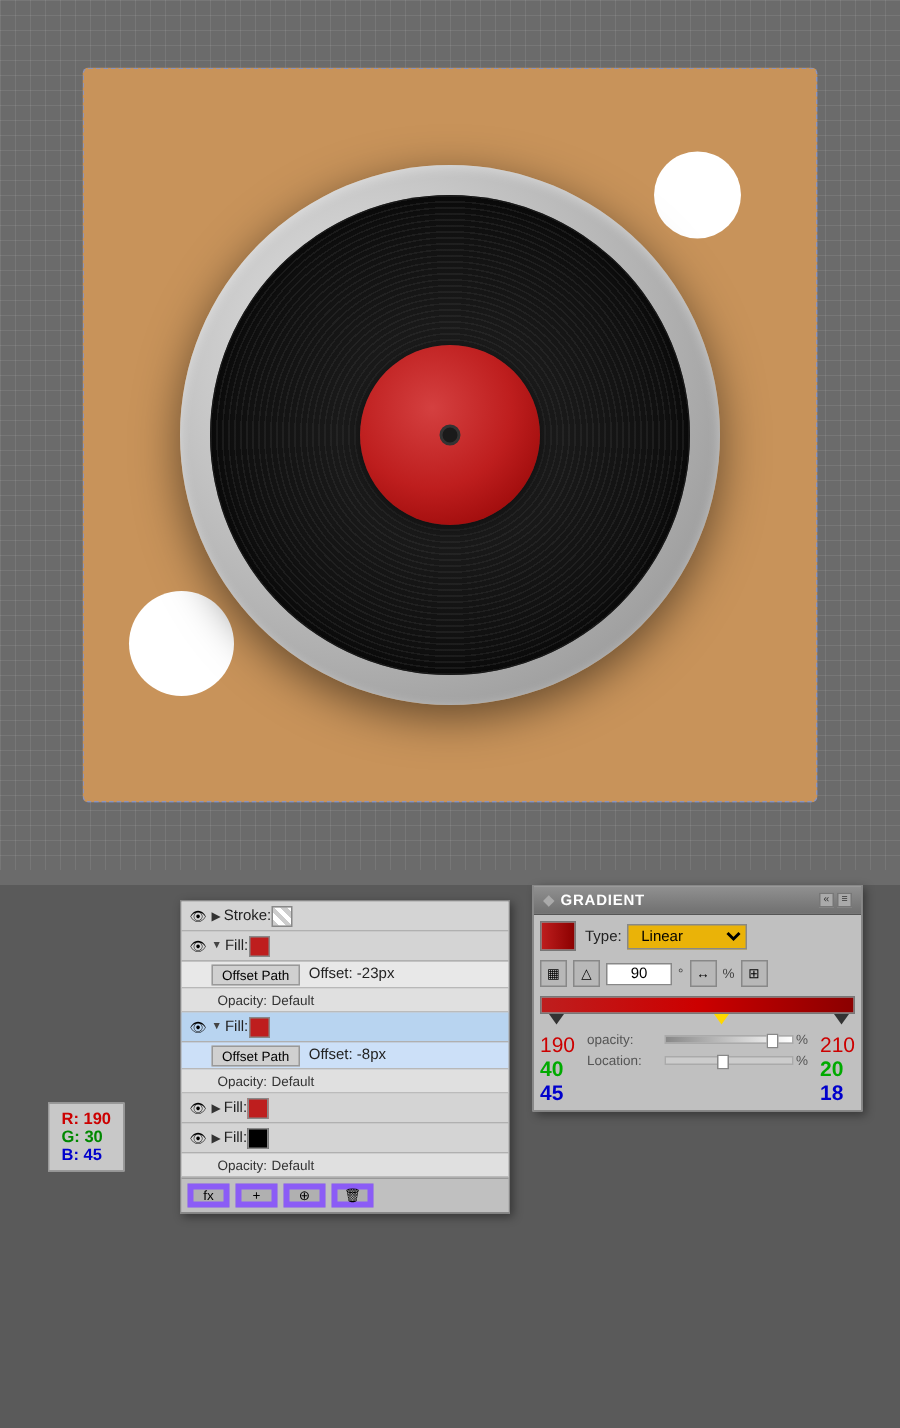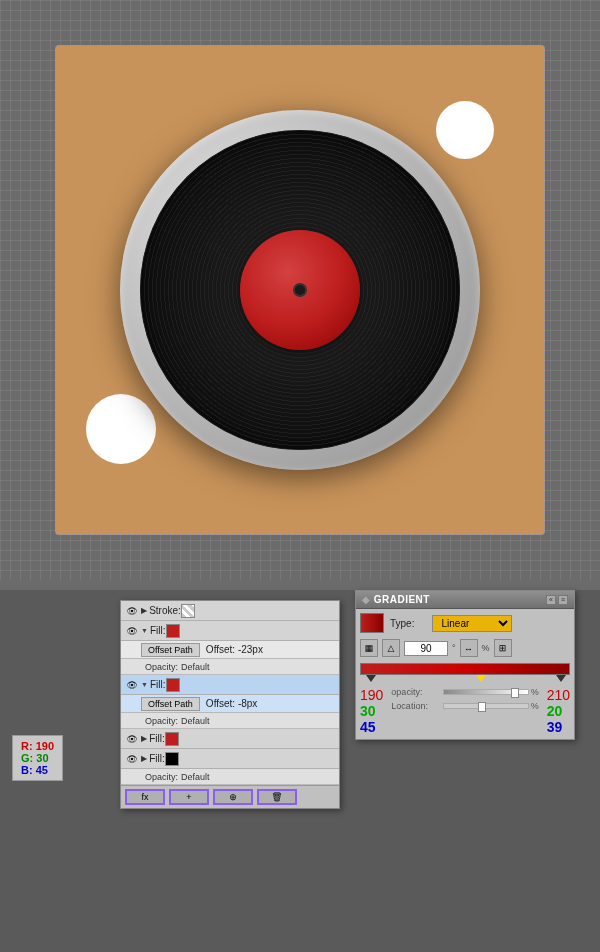--- a/index.html
+++ b/index.html
@@ -342,7 +342,7 @@
     .type-label {
       font-size: 10px;
       color: #222;
-      margin-right: 18px;
+      margin-right: 4px;
     }
 
     .type-select {

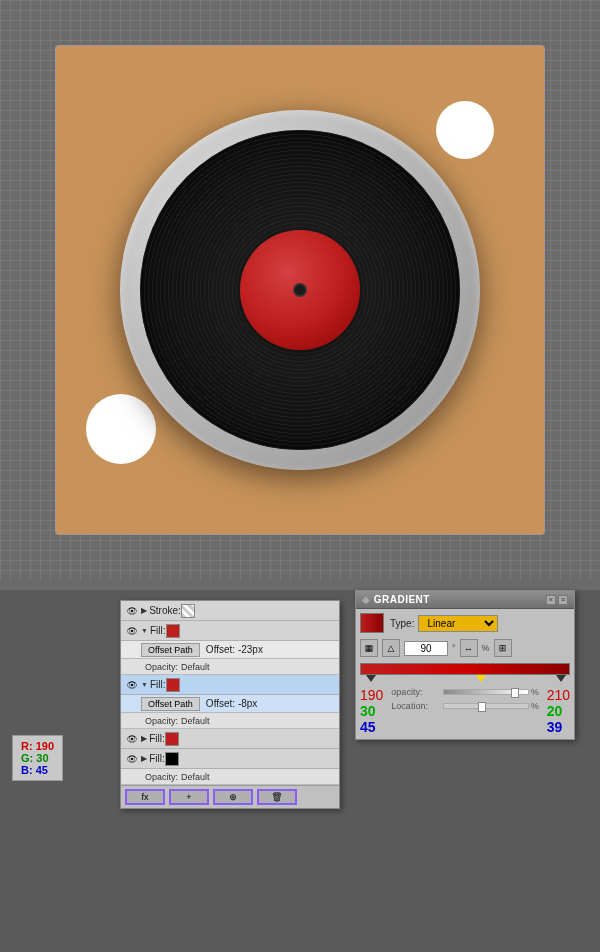--- a/index.html
+++ b/index.html
@@ -582,7 +582,7 @@
 
         <div>
           <div class="grad-num-r">190</div>
-          <div class="grad-num-g">30</div>
+          <div class="grad-num-g">40</div>
           <div class="grad-num-b">45</div>
         </div>
 

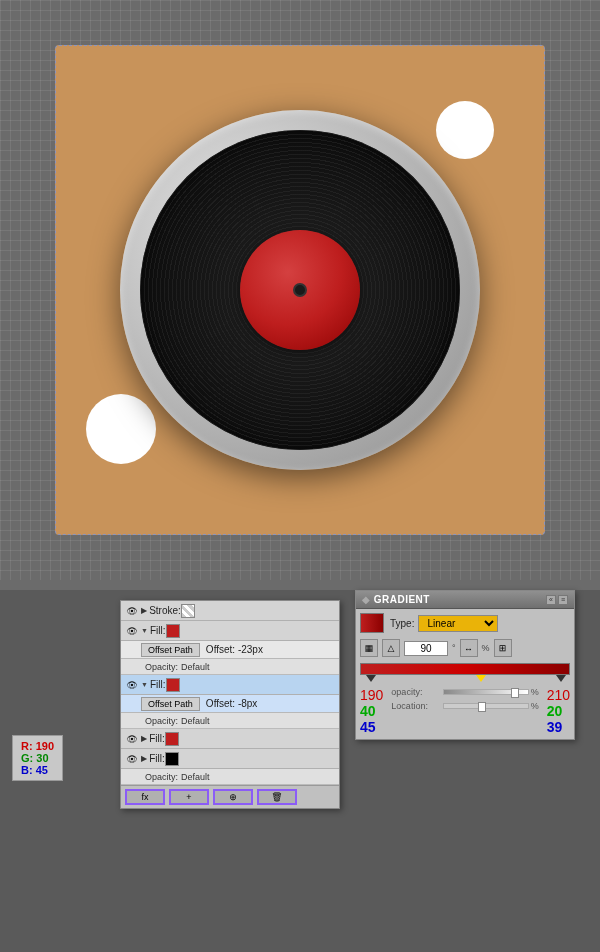--- a/index.html
+++ b/index.html
@@ -606,7 +606,7 @@
         <div>
           <div class="grad-num-r">210</div>
           <div class="grad-num-g">20</div>
-          <div class="grad-num-b">39</div>
+          <div class="grad-num-b">18</div>
         </div>
       </div>
     </div>

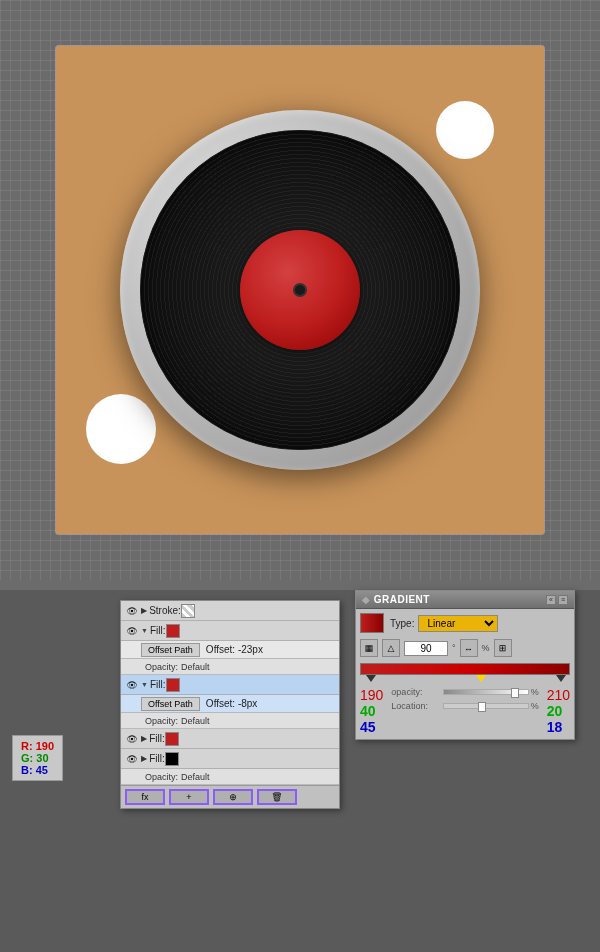--- a/index.html
+++ b/index.html
@@ -281,7 +281,7 @@
     .rgb-display {
       position: absolute;
       top: 145px;
-      left: 12px;
+      left: 32px;
       background: #c8c8c8;
       border: 1px solid #999;
       padding: 4px 8px;

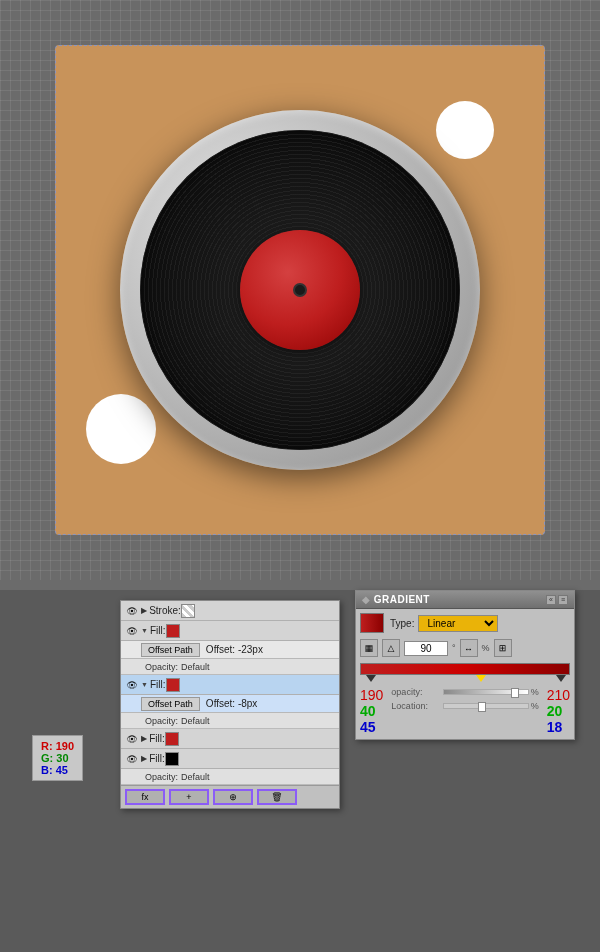--- a/index.html
+++ b/index.html
@@ -416,10 +416,10 @@
     }
 
     .app-toolbar-btn {
-      width: 40px;
+      width: 28px;
       height: 16px;
       background: #b0b0b0;
-      border: 2px solid #8b5cf6;
+      border: 4px solid #8b5cf6;
       display: flex;
       align-items: center;
       justify-content: center;

